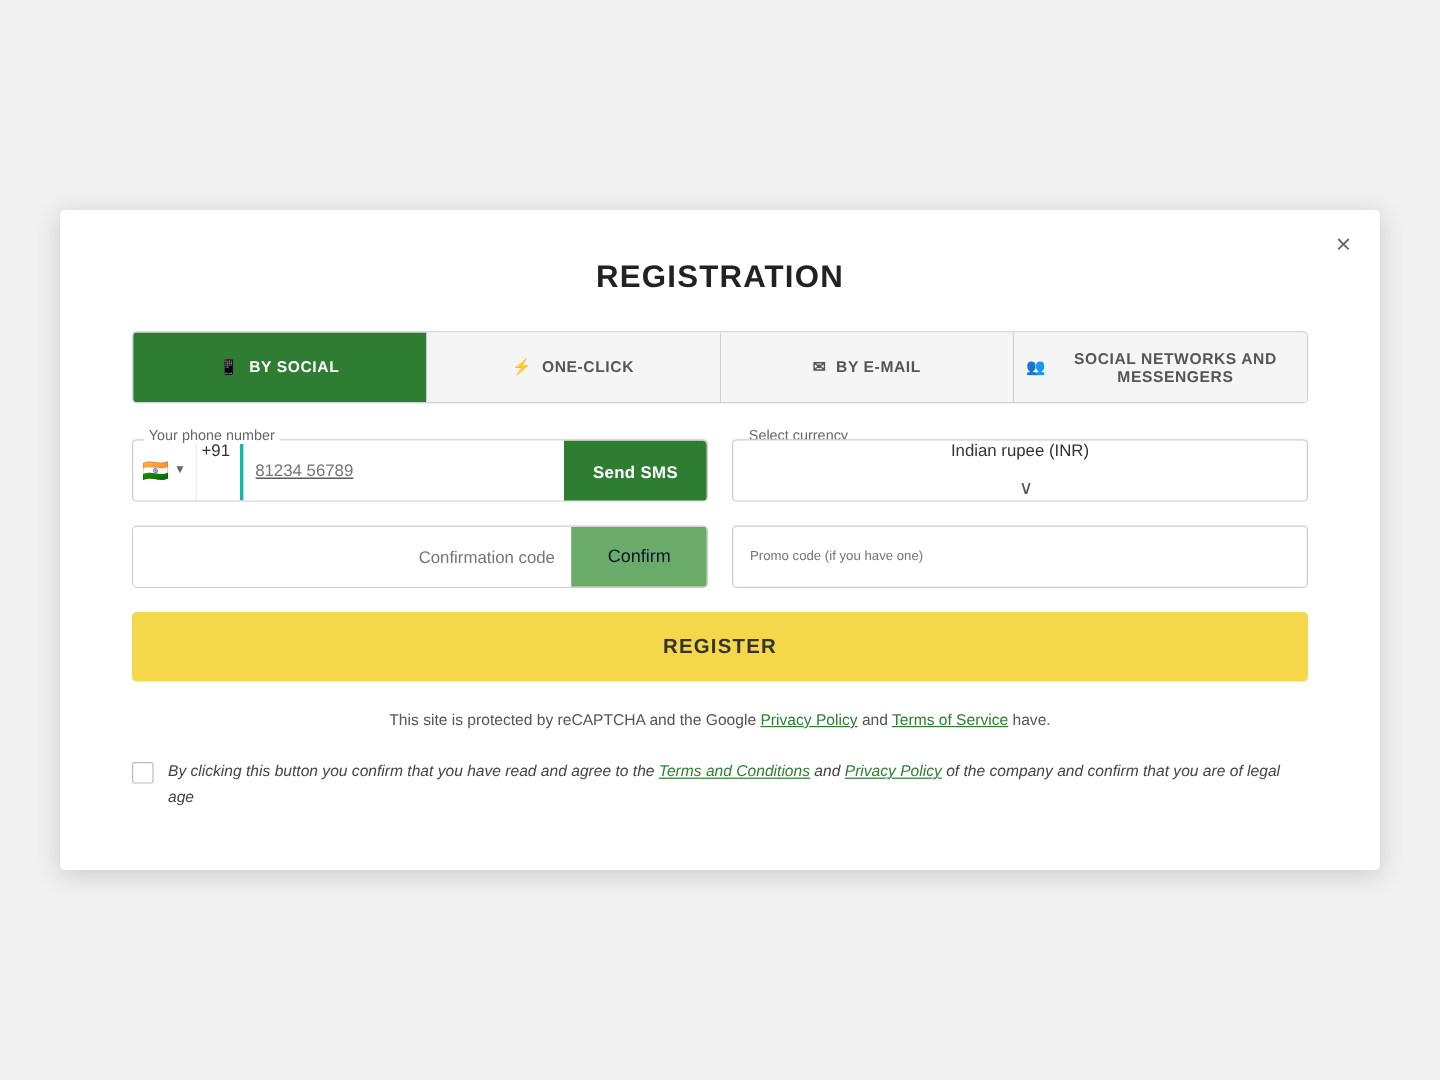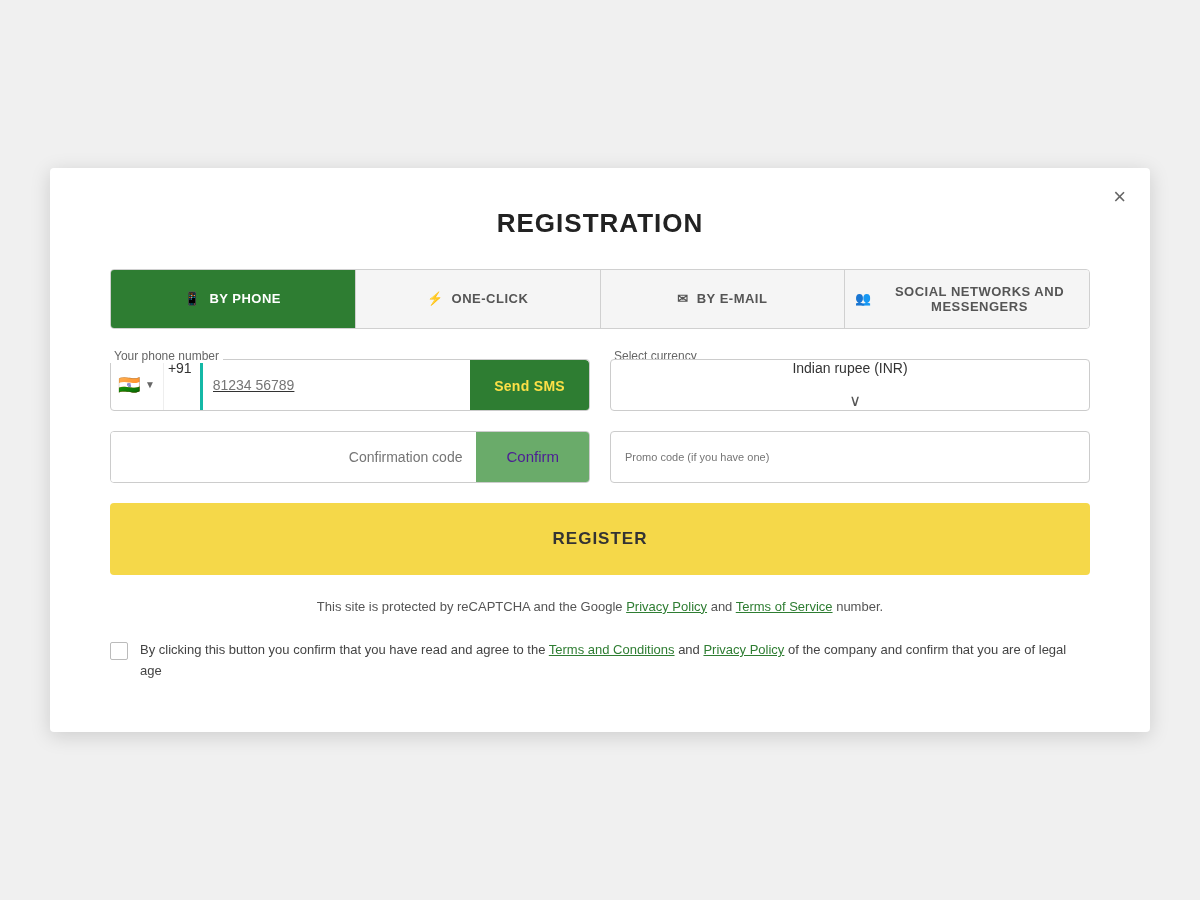--- a/index.html
+++ b/index.html
@@ -304,7 +304,7 @@
   <div class="tabs">
     <button class="tab active">
       <span>📱</span>
-      <span>BY PHONE</span>
+      <span>BY SOCIAL</span>
     </button>
     <button class="tab">
       <span>⚡</span>

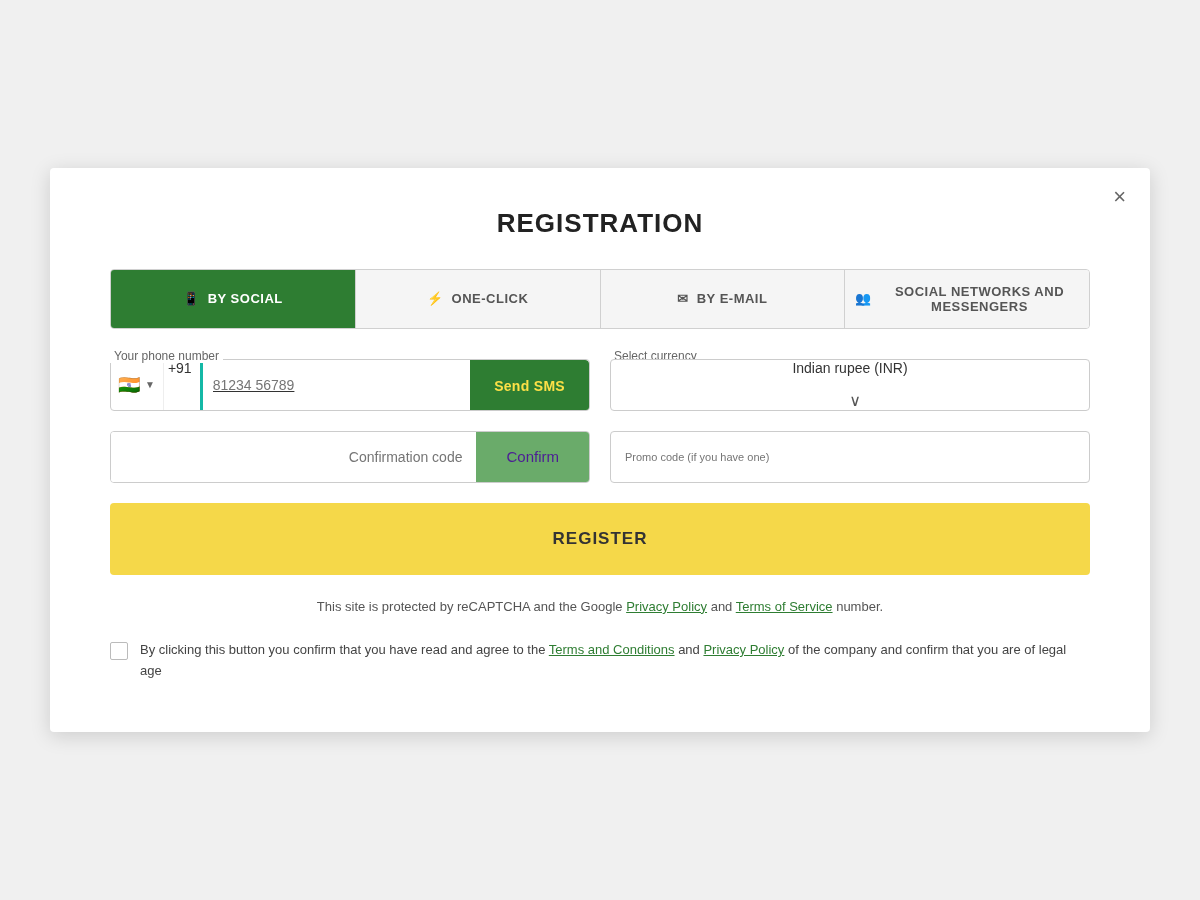--- a/index.html
+++ b/index.html
@@ -98,7 +98,7 @@
     .field-label {
       position: absolute;
       top: -10px;
-      left: 0;
+      left: 10px;
       background: white;
       font-size: 12px;
       color: #666;

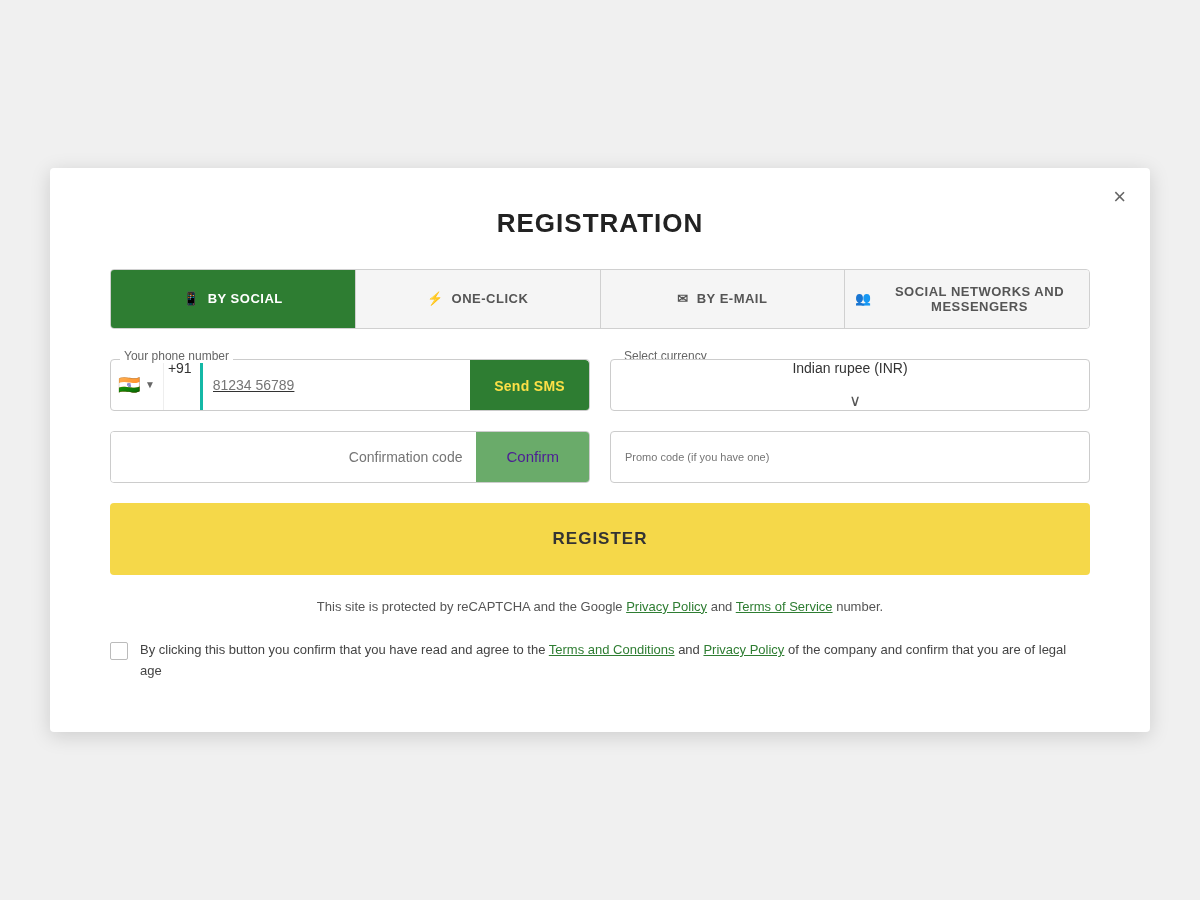--- a/index.html
+++ b/index.html
@@ -133,7 +133,7 @@
 
     .send-sms-btn {
       background: #2e7d32;
-      color: #fde047;
+      color: #ffffff;
       border: none;
       padding: 0 24px;
       font-size: 14px;

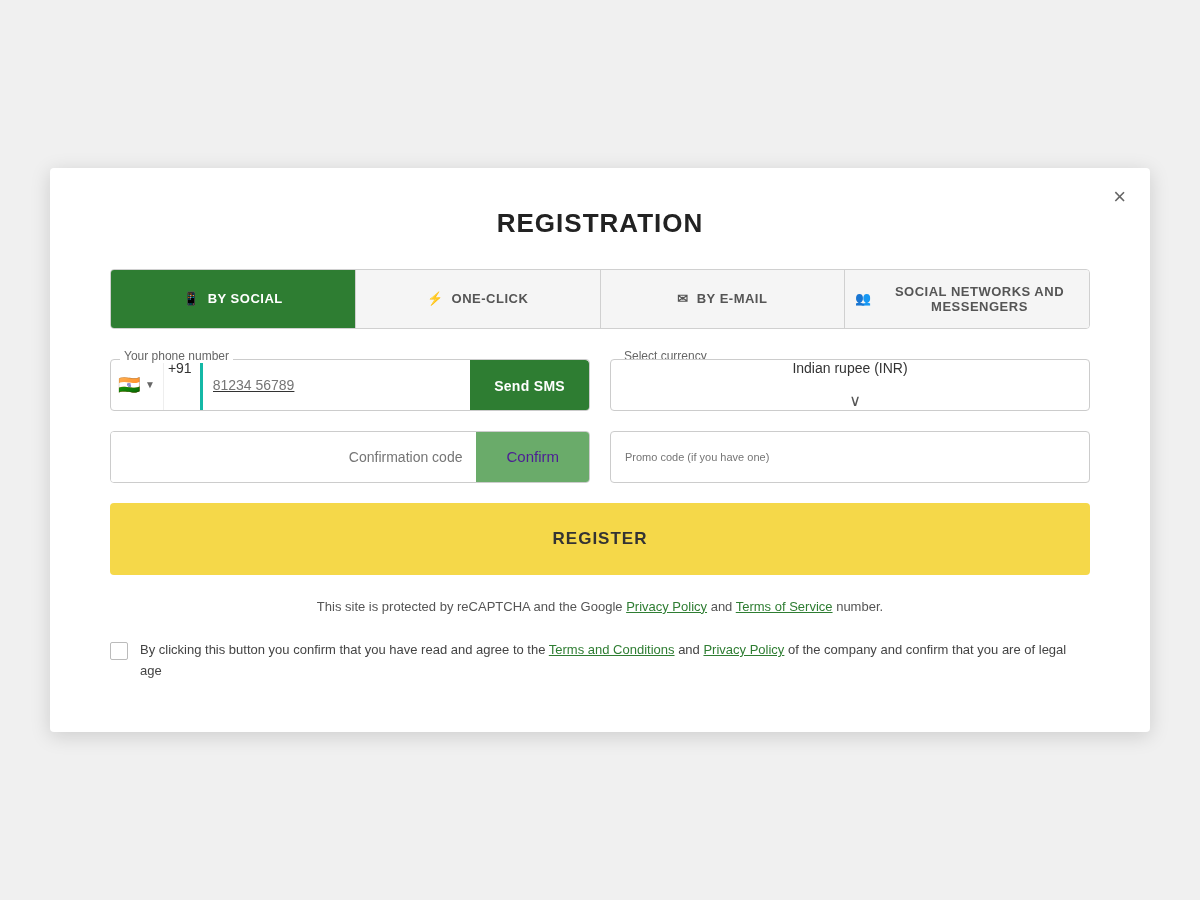--- a/index.html
+++ b/index.html
@@ -198,7 +198,7 @@
 
     .confirm-btn {
       background: #6aab6a;
-      color: #4c1d95;
+      color: #0f172a;
       border: none;
       padding: 0 30px;
       font-size: 15px;

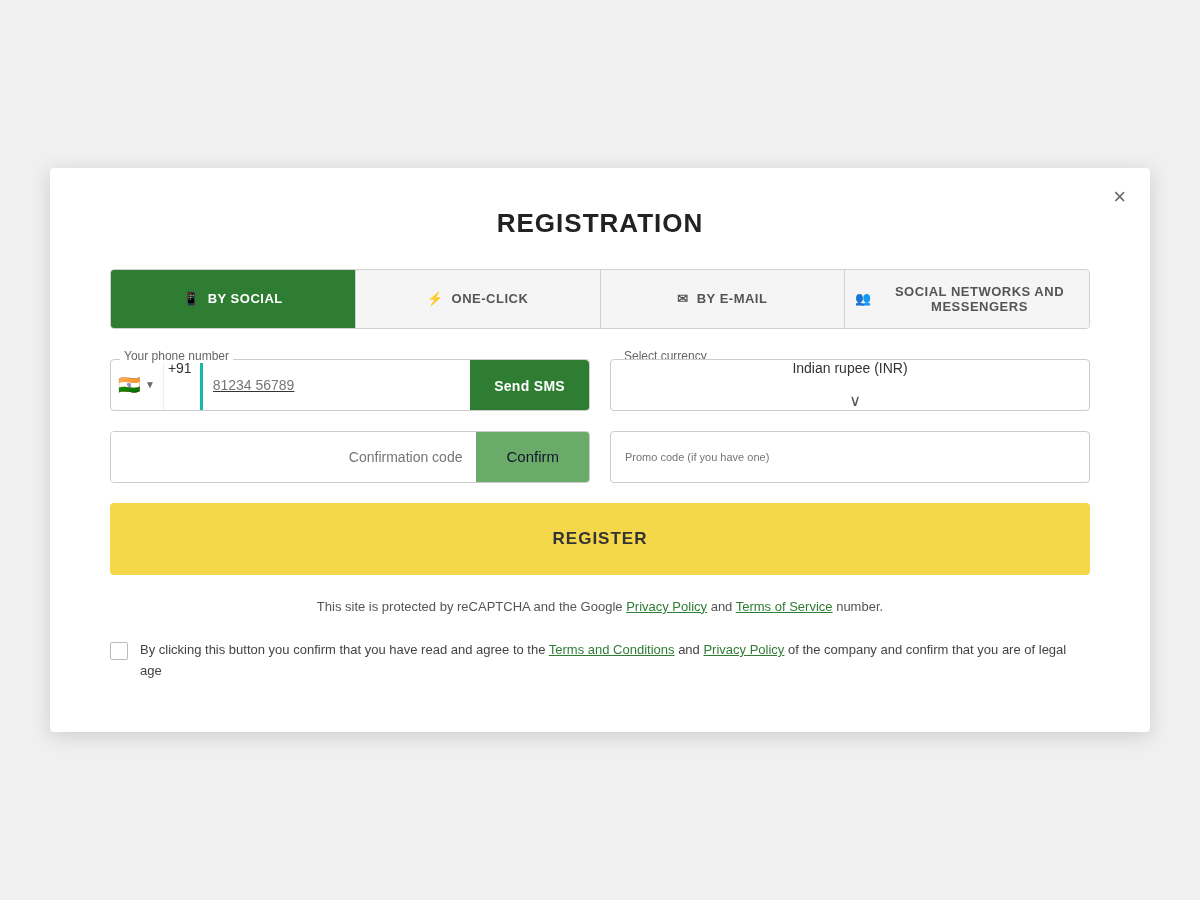--- a/index.html
+++ b/index.html
@@ -219,7 +219,7 @@
 
     .register-btn {
       width: 100%;
-      height: 72px;
+      height: 58px;
       background: #f5d849;
       border: none;
       border-radius: 4px;

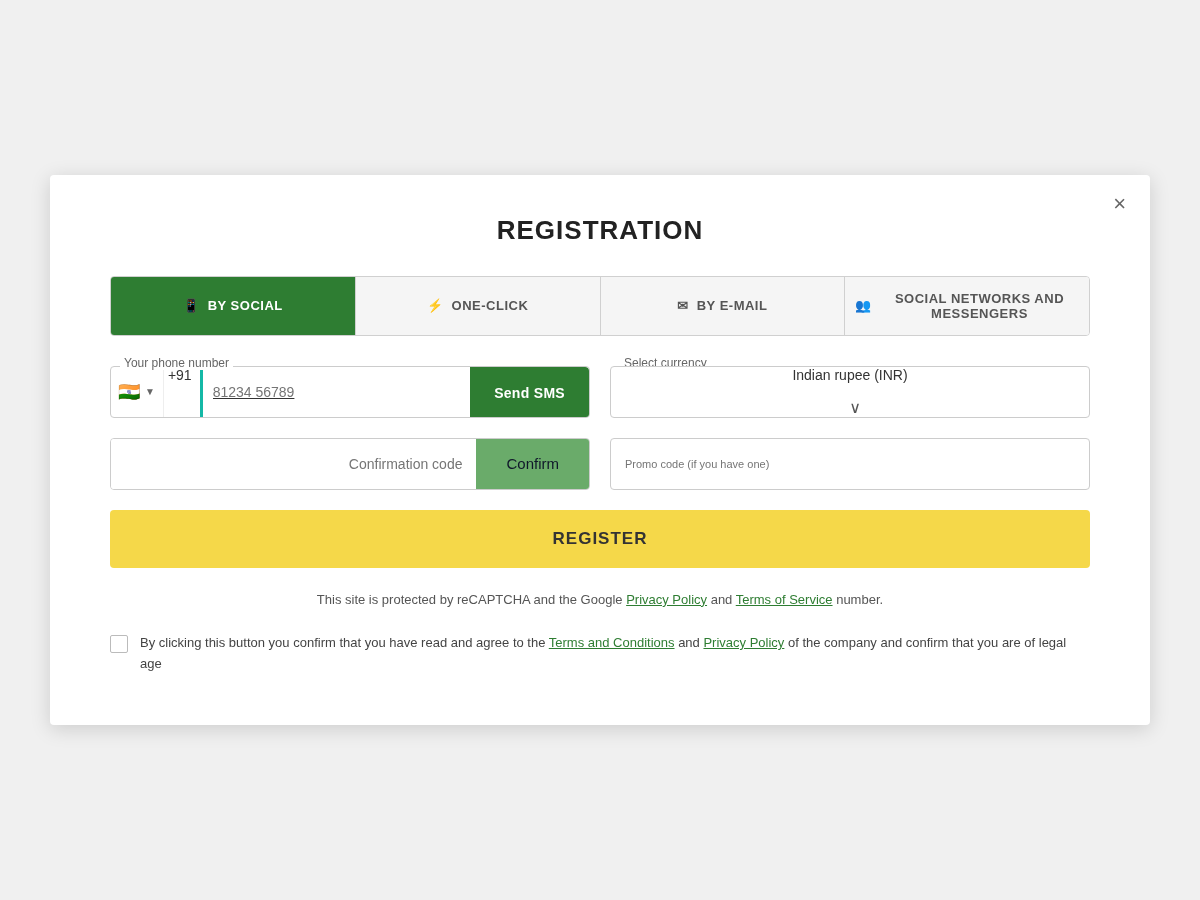--- a/index.html
+++ b/index.html
@@ -367,7 +367,7 @@
 
   
   <p class="recaptcha-text">
-    <span>This site is protected by reCAPTCHA and the Google </span><a href="#">Privacy Policy</a><span> and </span><a href="#">Terms of Service</a><span> number.</span>
+    <span>This site is protected by reCAPTCHA and the Google </span><a href="#">Privacy Policy</a><span> and </span><a href="#">Terms of Service</a><span> have.</span>
   </p>
 
   

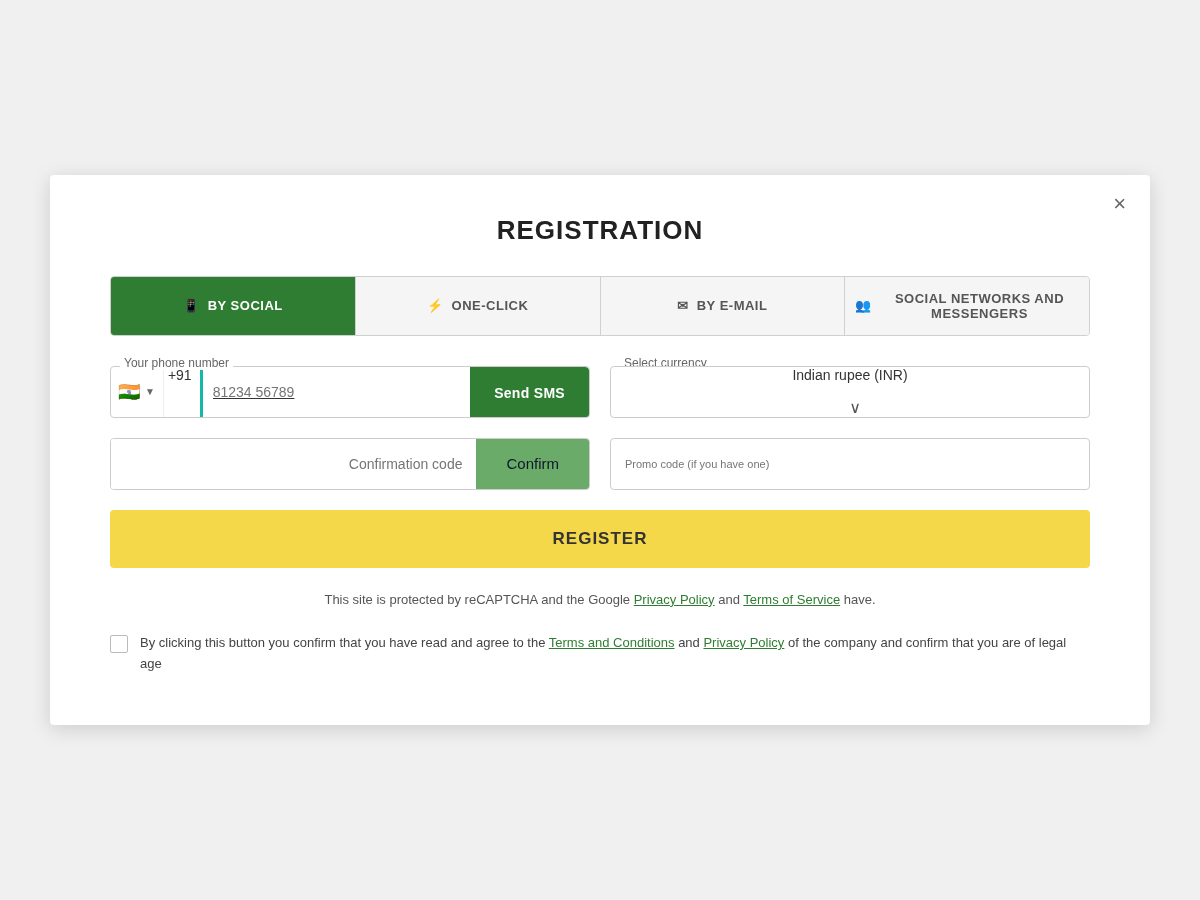--- a/index.html
+++ b/index.html
@@ -267,6 +267,7 @@
       font-size: 13px;
       color: #444;
       line-height: 1.6;
+      font-style: italic;
     }
 
     .terms-text a {

